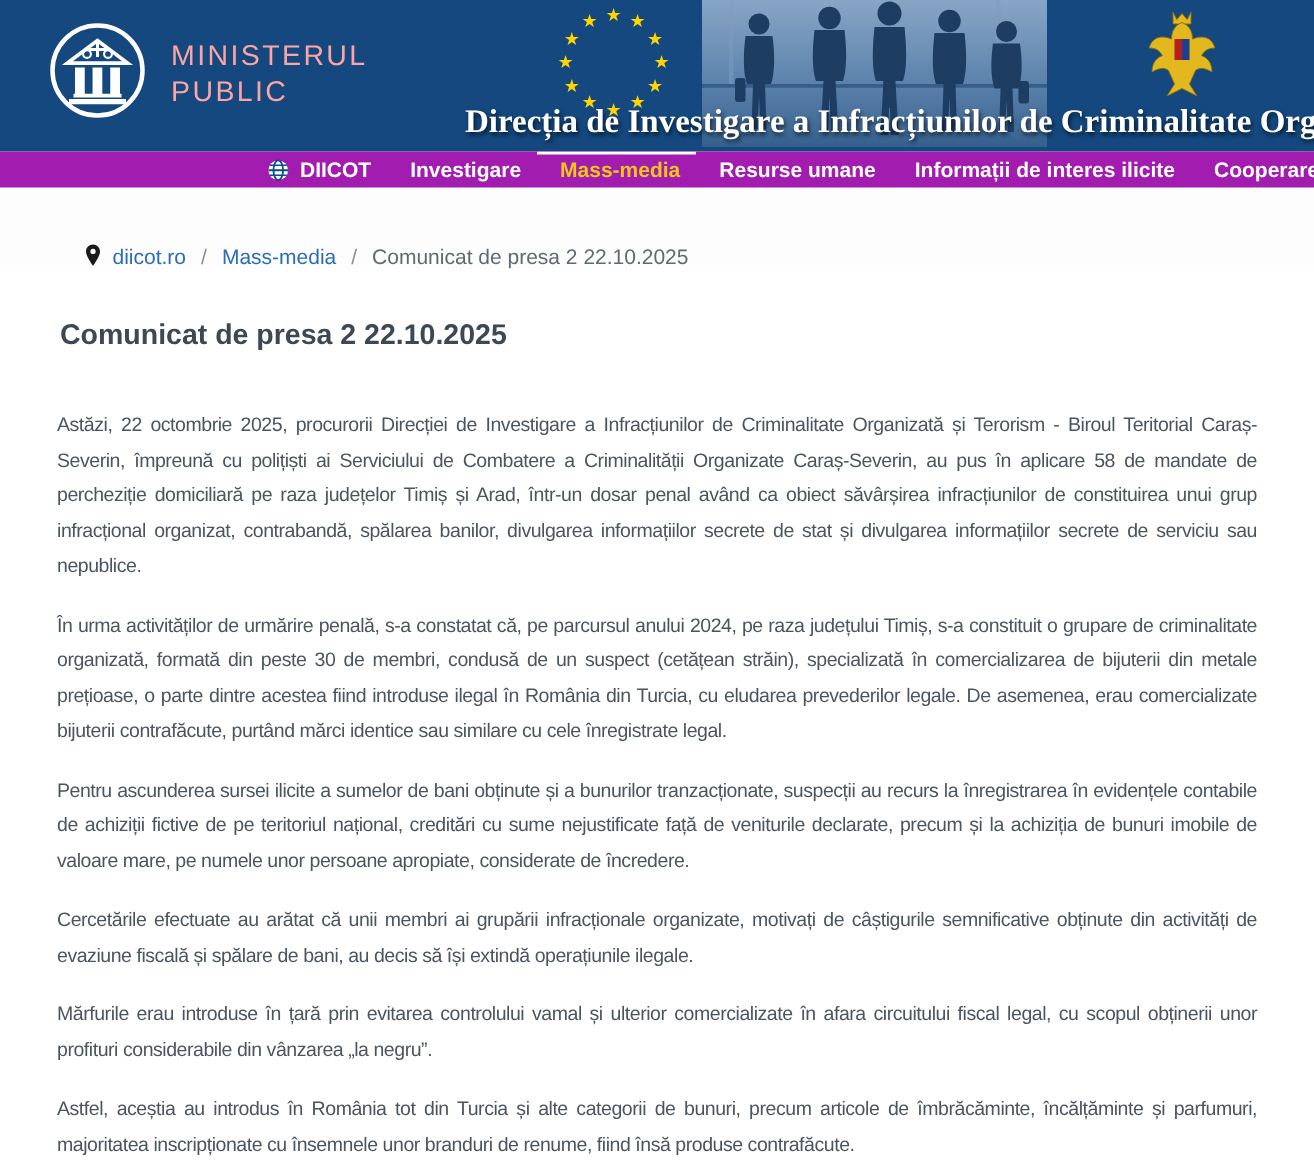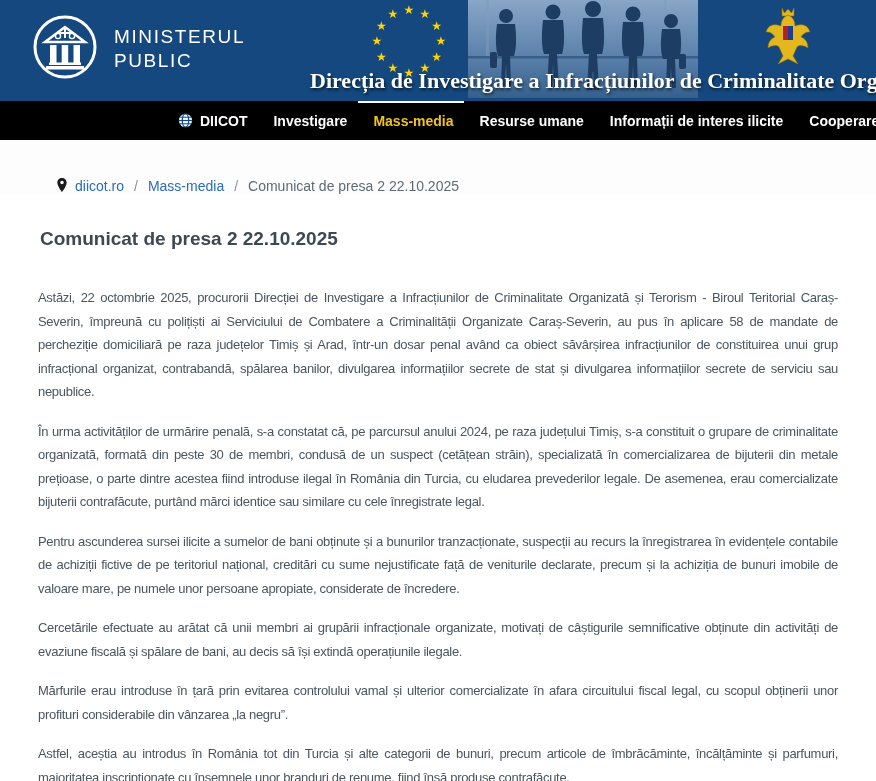--- a/index.html
+++ b/index.html
@@ -12,7 +12,7 @@
   
   .header { position:relative; height:101px; background:#14487e; overflow:hidden; }
   .logo-wrap { position:absolute; left:33px; top:15px; display:flex; align-items:center; gap:17px; }
-  .ministry-name { color:#ffffff; font-size:19px; font-weight:400; letter-spacing:1.6px; line-height:24px; }
+  .ministry-name { color:#fca5a5; font-size:19px; font-weight:400; letter-spacing:1.6px; line-height:24px; }
   .eu-stars { position:absolute; left:366px; top:0px; }
   .people-banner { position:absolute; left:468px; top:0; }
   .coat-of-arms { position:absolute; left:763px; top:6px; }

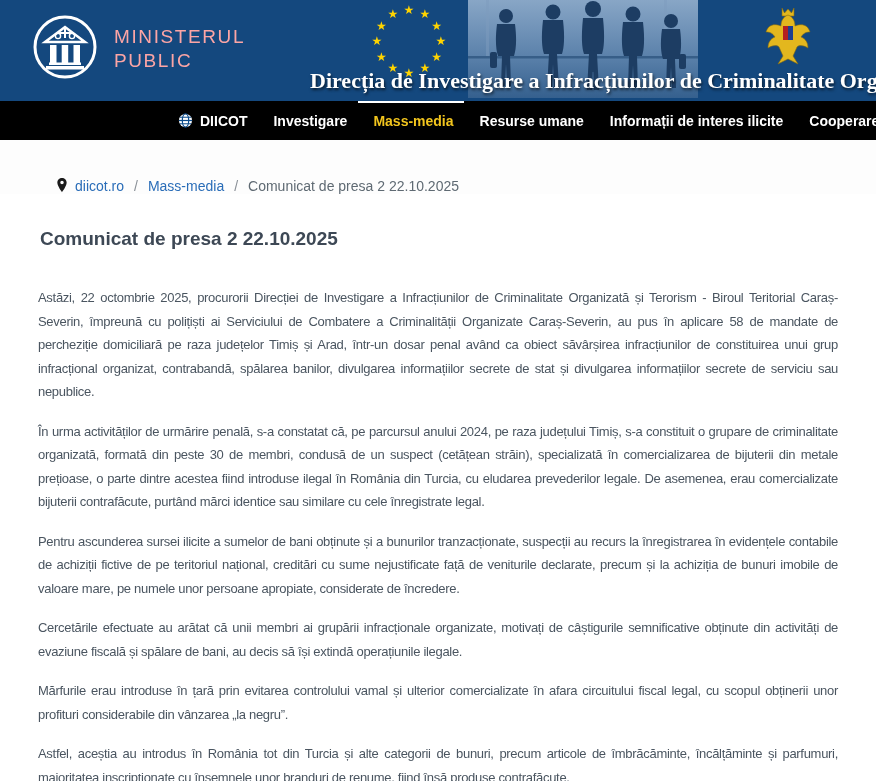--- a/index.html
+++ b/index.html
@@ -23,7 +23,7 @@
   }
 
   
-  .navbar { position:relative; height:39px; background:#000000; display:flex; align-items:center; overflow:hidden; }
+  .navbar { position:relative; height:24px; background:#a21caf; display:flex; align-items:center; overflow:hidden; }
   .navbar ul { list-style:none; display:flex; margin:0 0 0 165px; padding:0; white-space:nowrap; }
   .navbar li {
     padding:0 13px; height:39px; display:flex; align-items:center; gap:7px;

